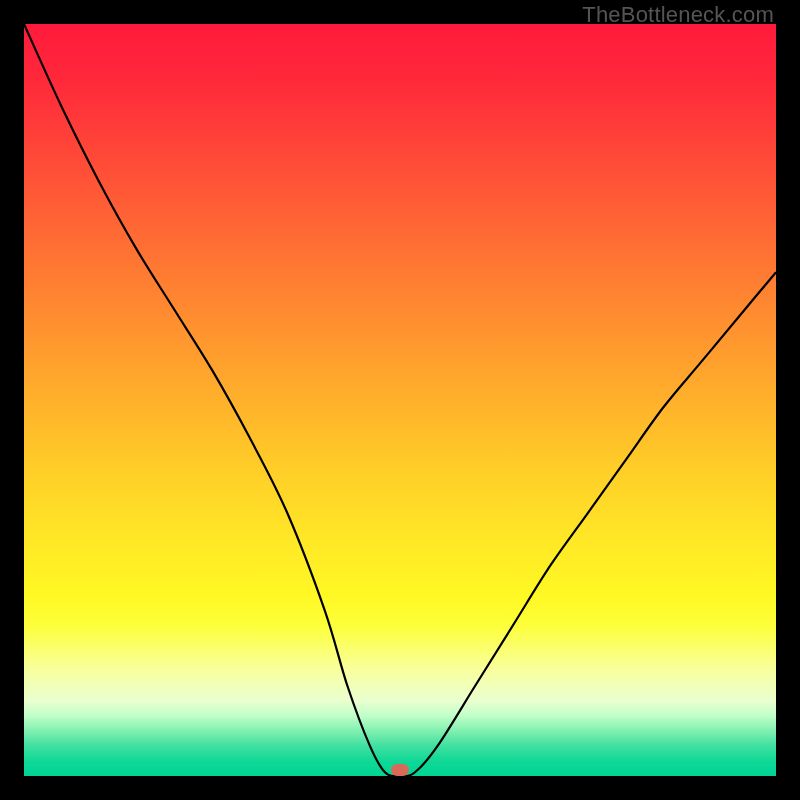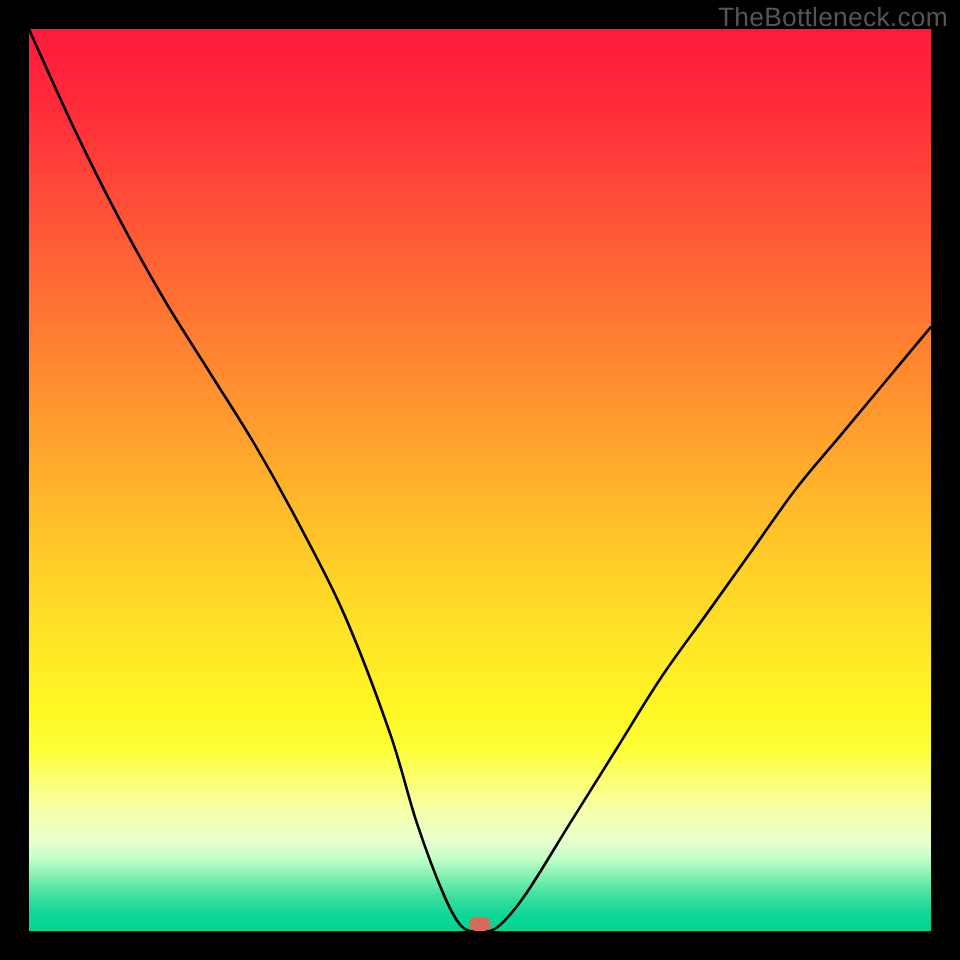--- a/index.html
+++ b/index.html
@@ -68,7 +68,7 @@
   .watermark {
     position: absolute;
     top: 2px;
-    right: 10px;
+    right: 26px;
     color: #555;
     font-size: 22px;
     font-weight: 500;

